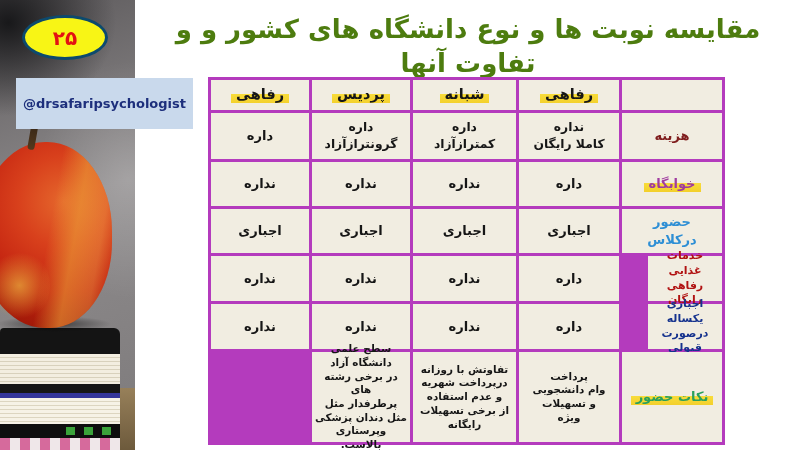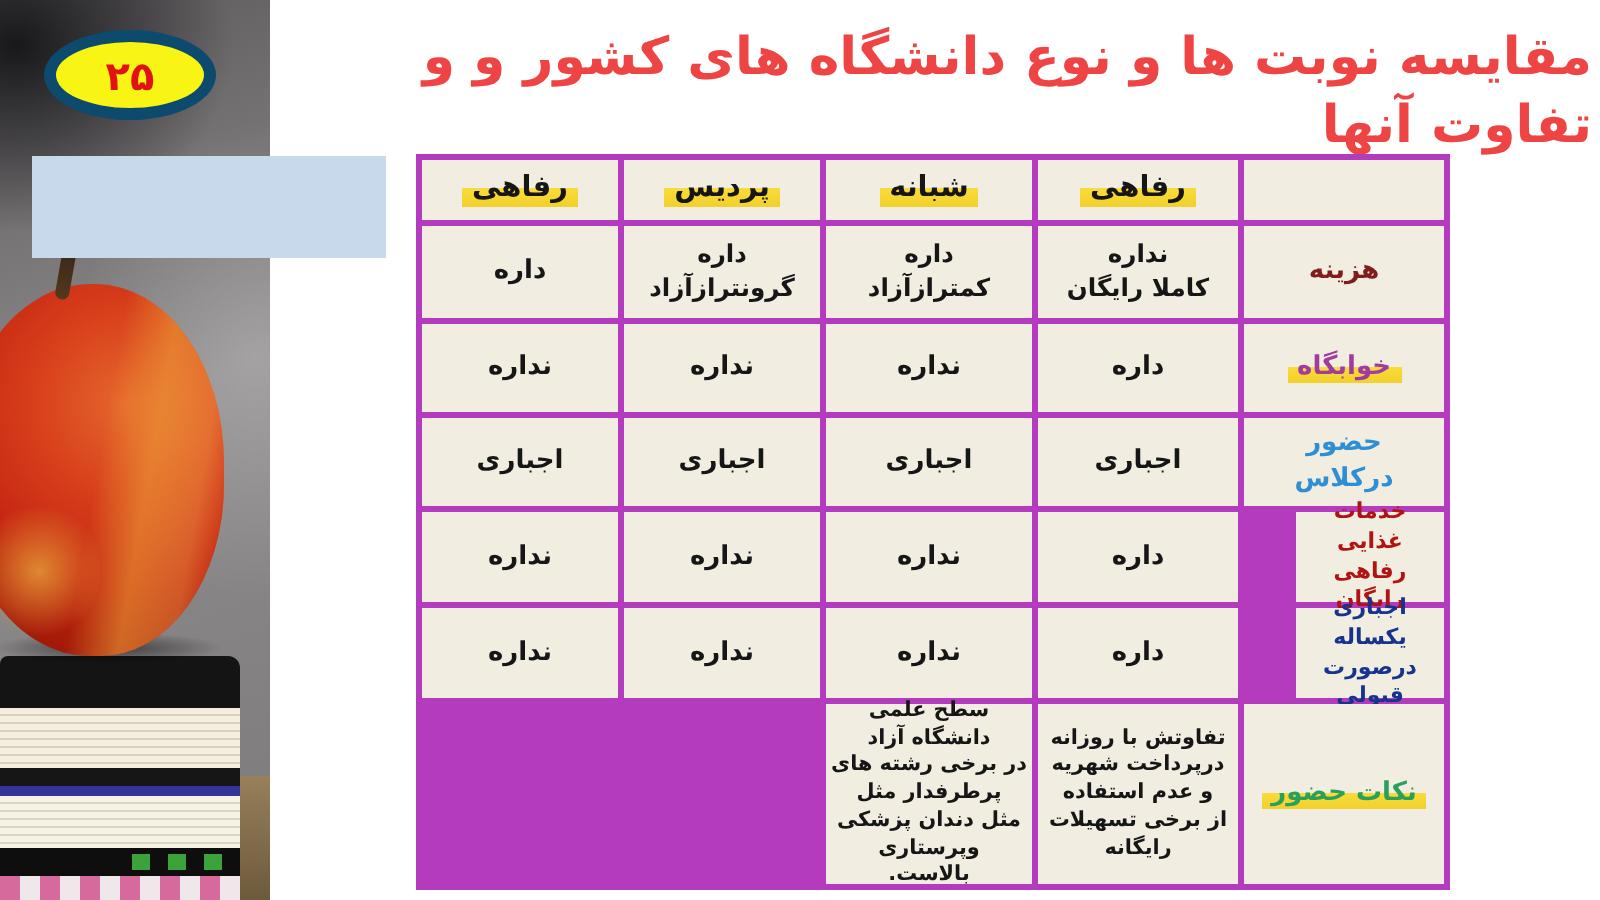--- a/index.html
+++ b/index.html
@@ -48,7 +48,7 @@
   
   .badge {
     position:absolute; left:22px; top:15px; width:86px; height:45px;
-    background:#f8f515; border:6px solid #0c4a6e; border-radius:50%;
+    background:#f8f515; border:3px solid #0c4a6e; border-radius:50%;
     display:flex; align-items:center; justify-content:center;
     color:#e31212; font-weight:bold; font-size:20px;
   }

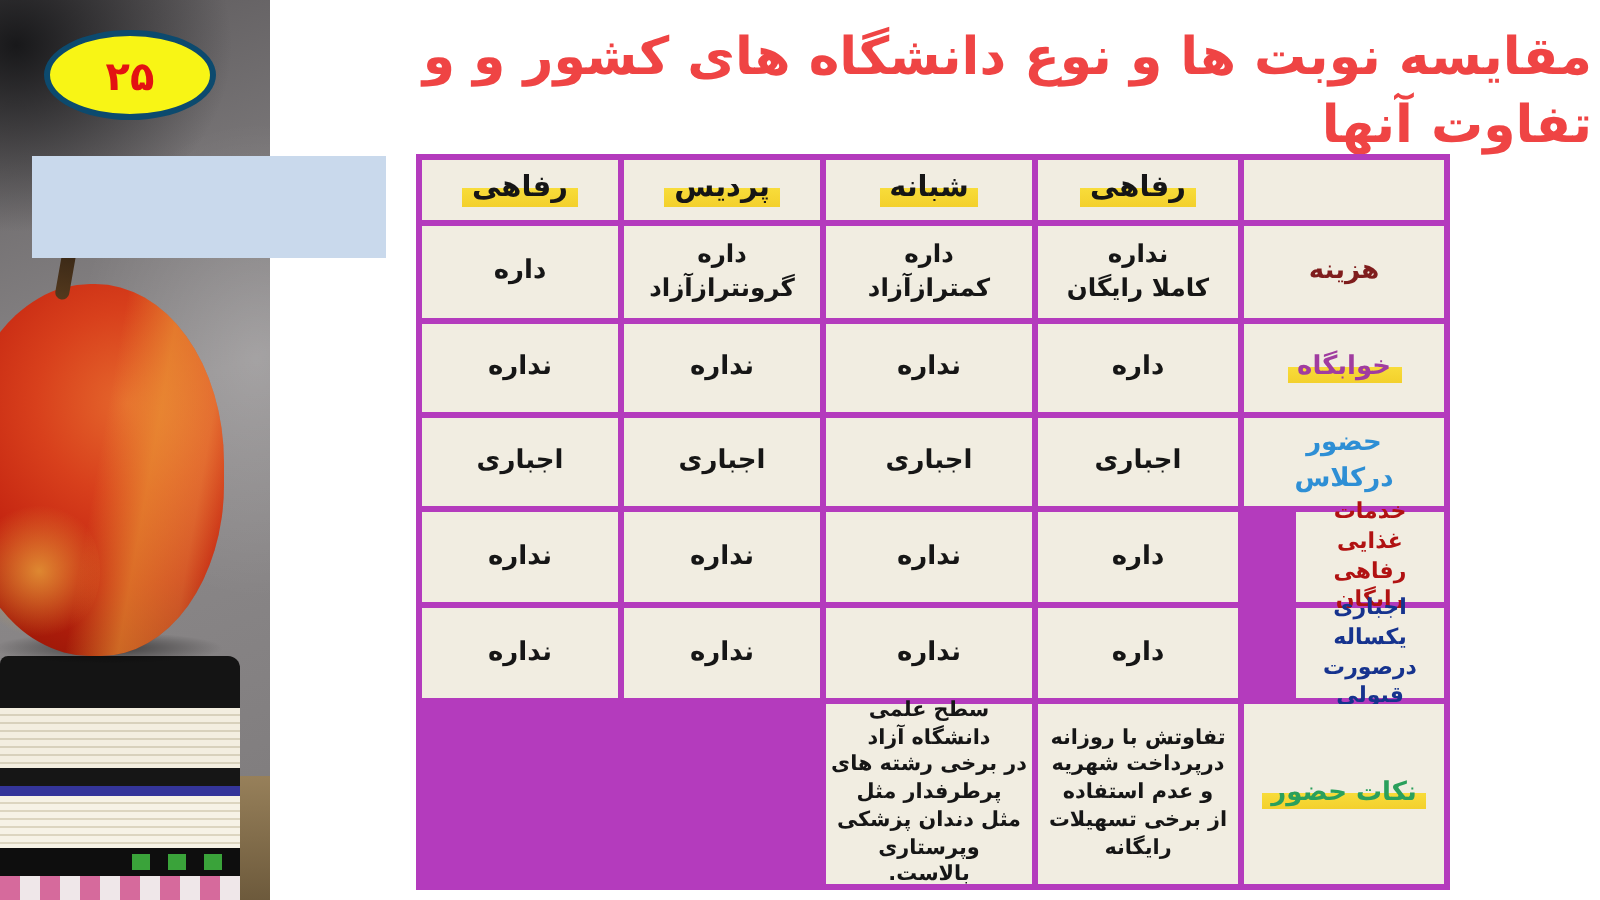--- a/index.html
+++ b/index.html
@@ -66,8 +66,8 @@
   
   .title {
     position:absolute; left:140px; right:4px; top:13px; height:44px;
-    direction:rtl; text-align:right;
-    color:#ef4444; font-weight:bold; font-size:26px; line-height:1.3;
+    direction:rtl; text-align:center;
+    color:#4d7c0f; font-weight:bold; font-size:26px; line-height:1.3;
   }
 
   

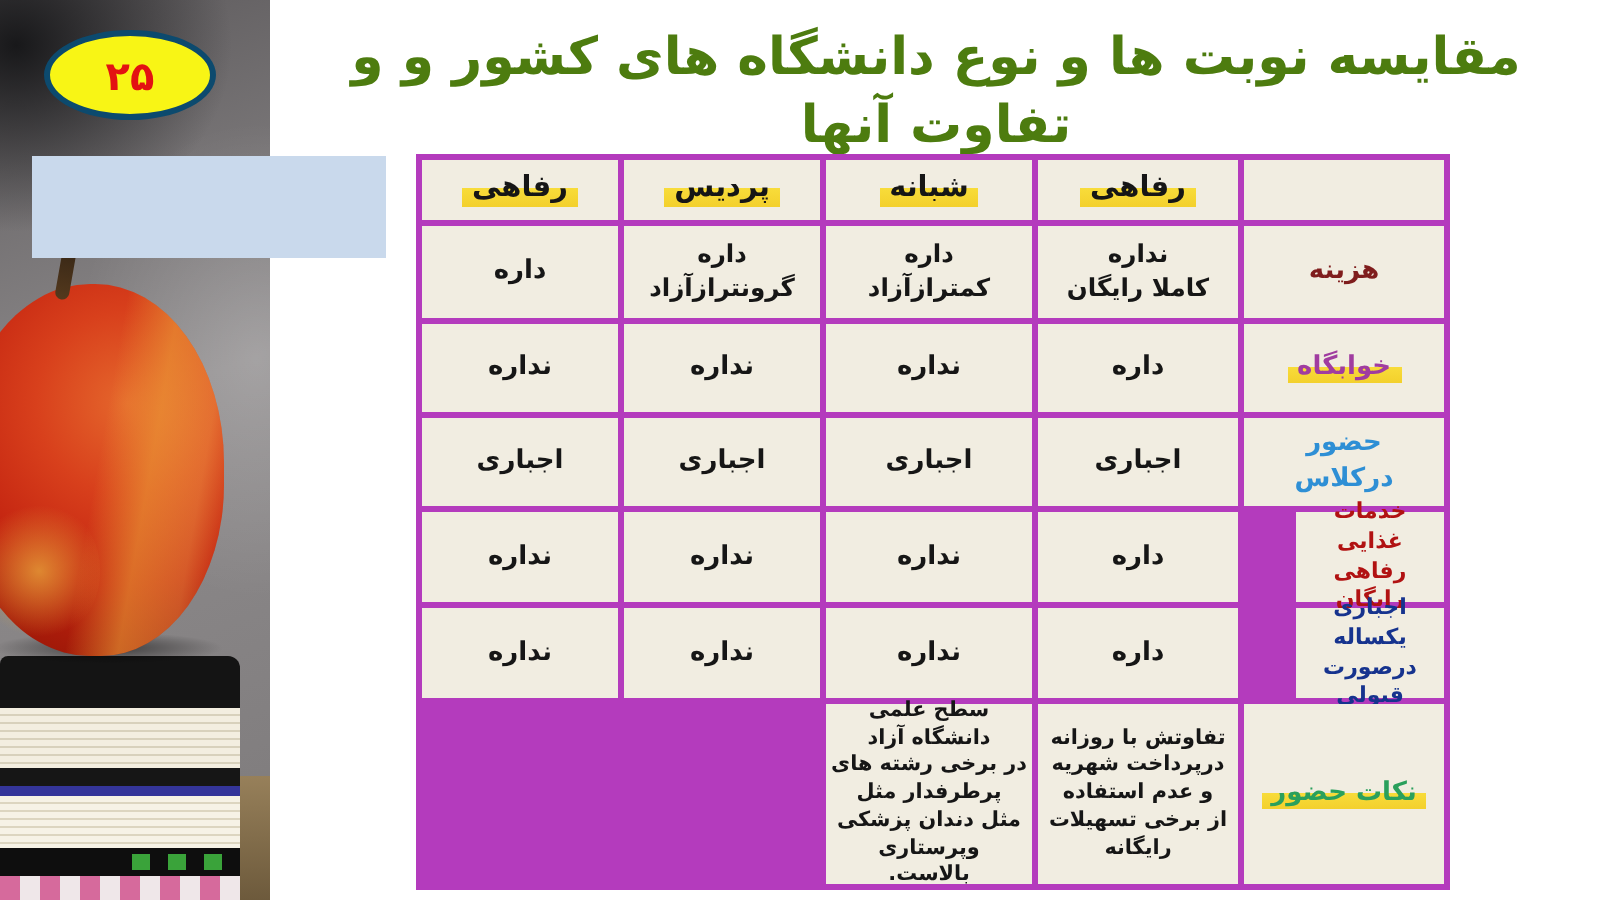--- a/index.html
+++ b/index.html
@@ -120,6 +120,7 @@
 </div>
 
 <div class="contact">
+  <div class="handle">@drsafaripsychologist</div>
 </div>
 
 <div class="title">مقایسه نوبت ها و نوع دانشگاه های کشور و  و تفاوت آنها</div>

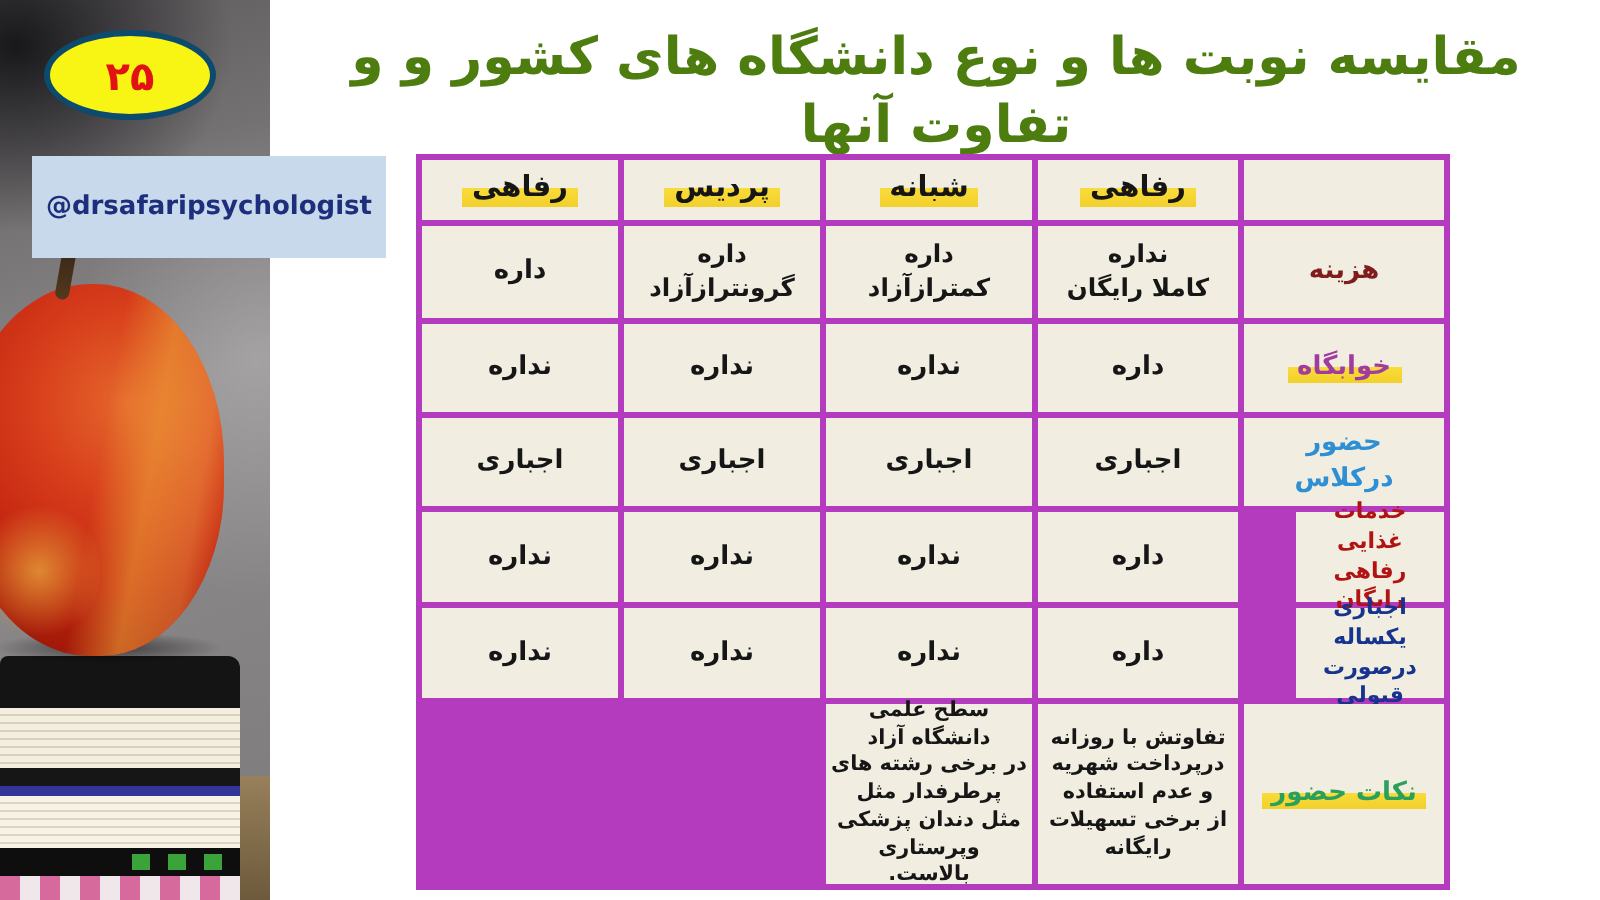--- a/index.html
+++ b/index.html
@@ -170,6 +170,10 @@
   <div class="cell">نداره</div>
 
   <div class="cell"><span class="hl" style="color:#2aa05c">نکات حضور</span></div>
+  <div class="cell small">پرداخت
+وام دانشجویی
+و تسهیلات
+ویژه</div>
   <div class="cell small">تفاوتش با روزانه
 درپرداخت شهریه
 و عدم استفاده

